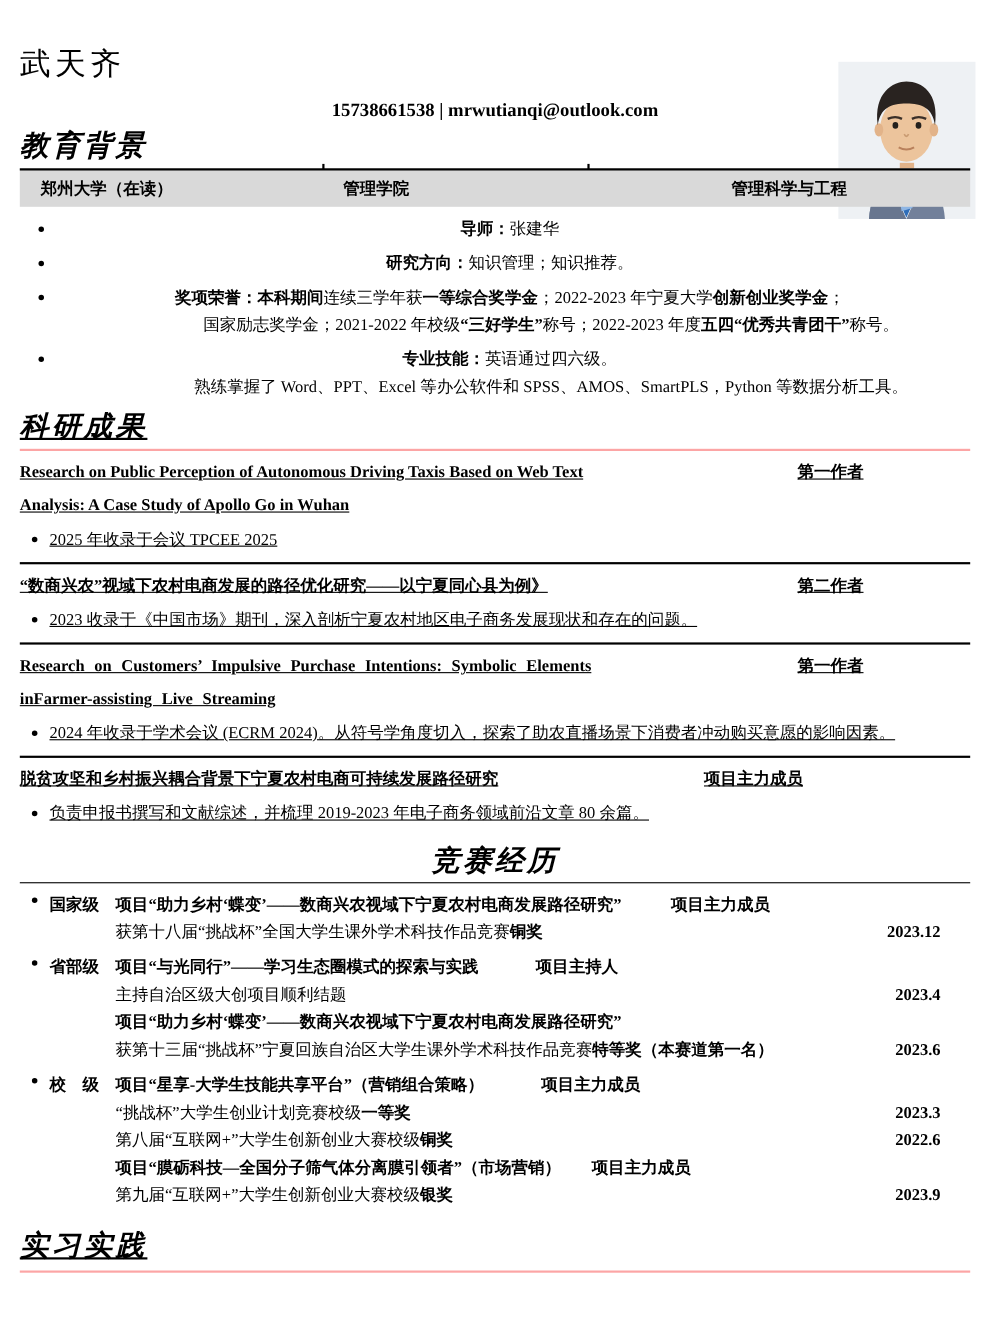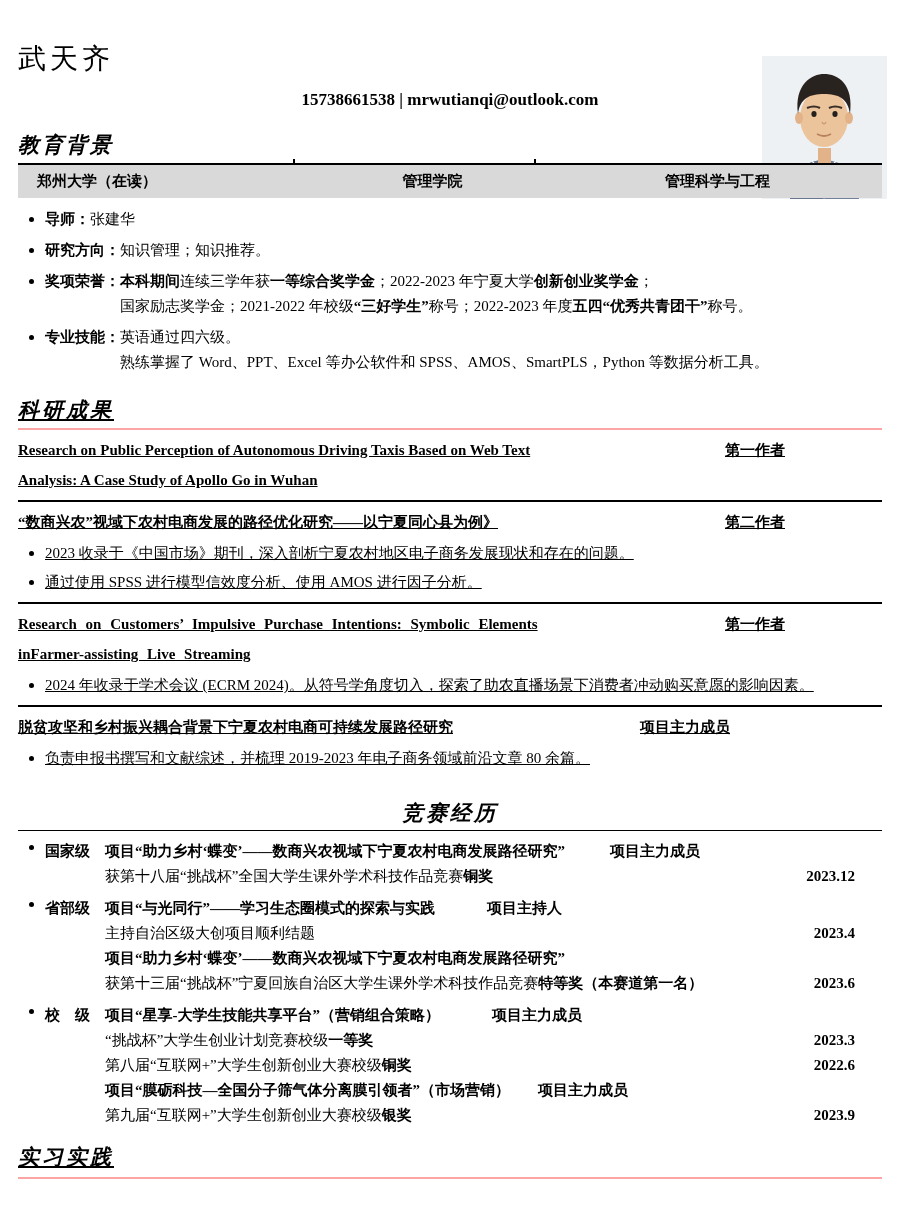--- a/index.html
+++ b/index.html
@@ -18,7 +18,7 @@
 
   
   h2{
-    margin:23px 0 0 0;font-size:21px;font-weight:bold;font-style:italic;
+    margin:7px 0 0 0;font-size:26px;font-weight:bold;font-style:italic;
     letter-spacing:3px;line-height:1.2;
   }
   .rule2{border-bottom:2px solid #fca5a5;text-decoration:underline;}

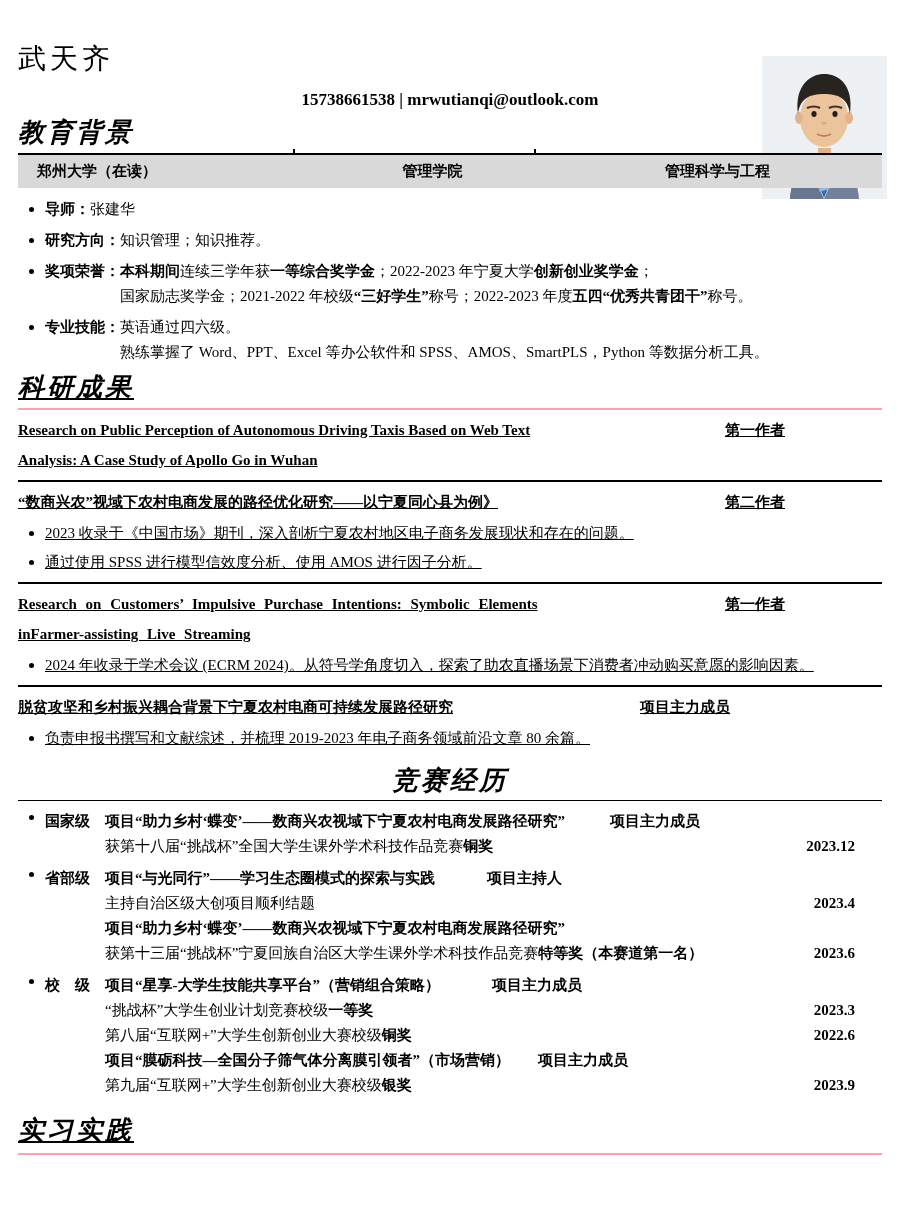--- a/index.html
+++ b/index.html
@@ -31,7 +31,7 @@
     font-weight:bold;
   }
   .edu-band .c1{width:275px;padding-left:19px;}
-  .edu-band .c2{width:241px;text-align:center;}
+  .edu-band .c2{width:241px;}
   .edu-band .c3{flex:1;text-align:center;}
   .tick{position:absolute;top:-6px;width:1.5px;height:5px;background:#000;}
   .tick.t1{left:275px;} .tick.t2{left:516px;}

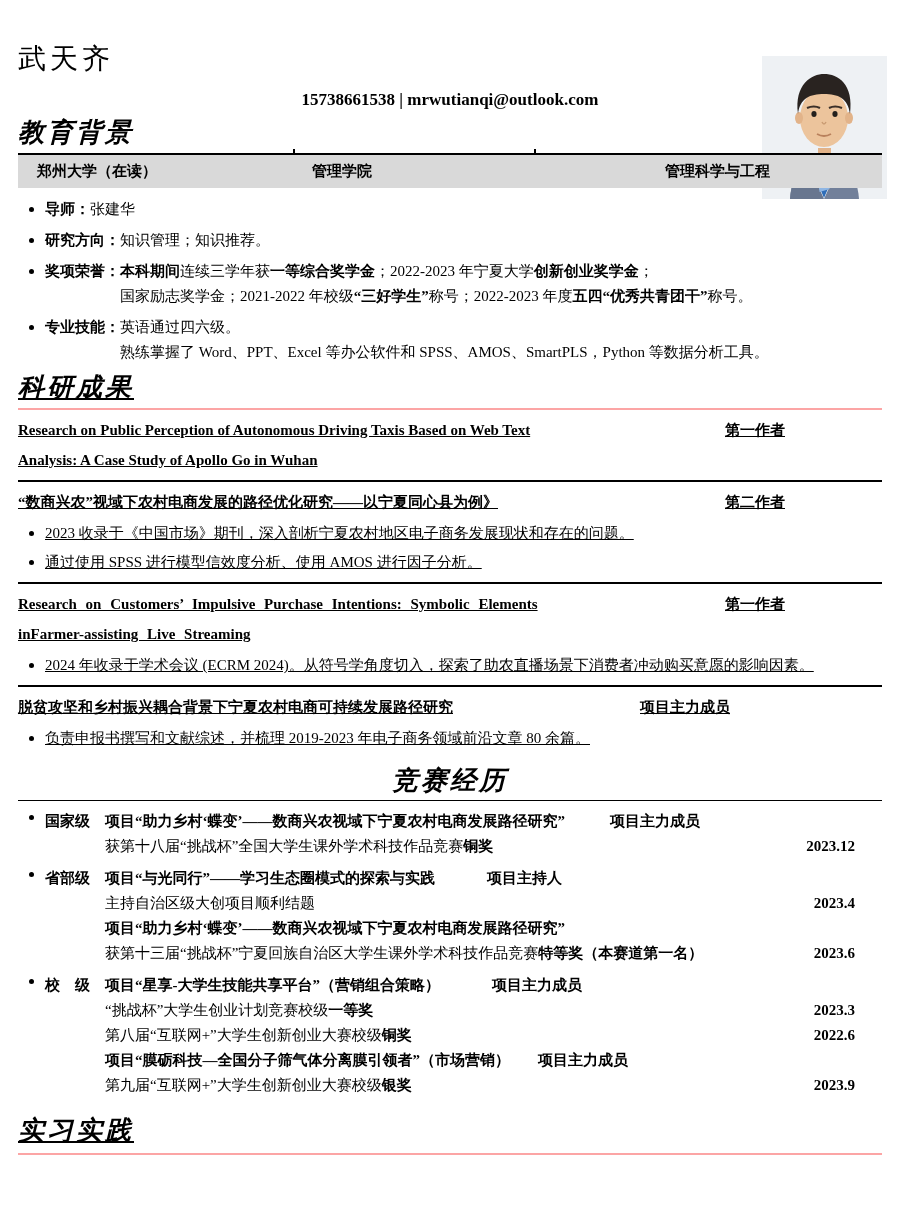--- a/index.html
+++ b/index.html
@@ -47,7 +47,7 @@
   .cont-line{margin-left:75px;}
 
   .edu-bullets{margin-top:9px;}
-  .edu-bullets .blt{margin-bottom:6px;}
+  .edu-bullets .blt{margin-bottom:6px;text-align:center;}
 
   
   .research h2{padding-bottom:5px;}

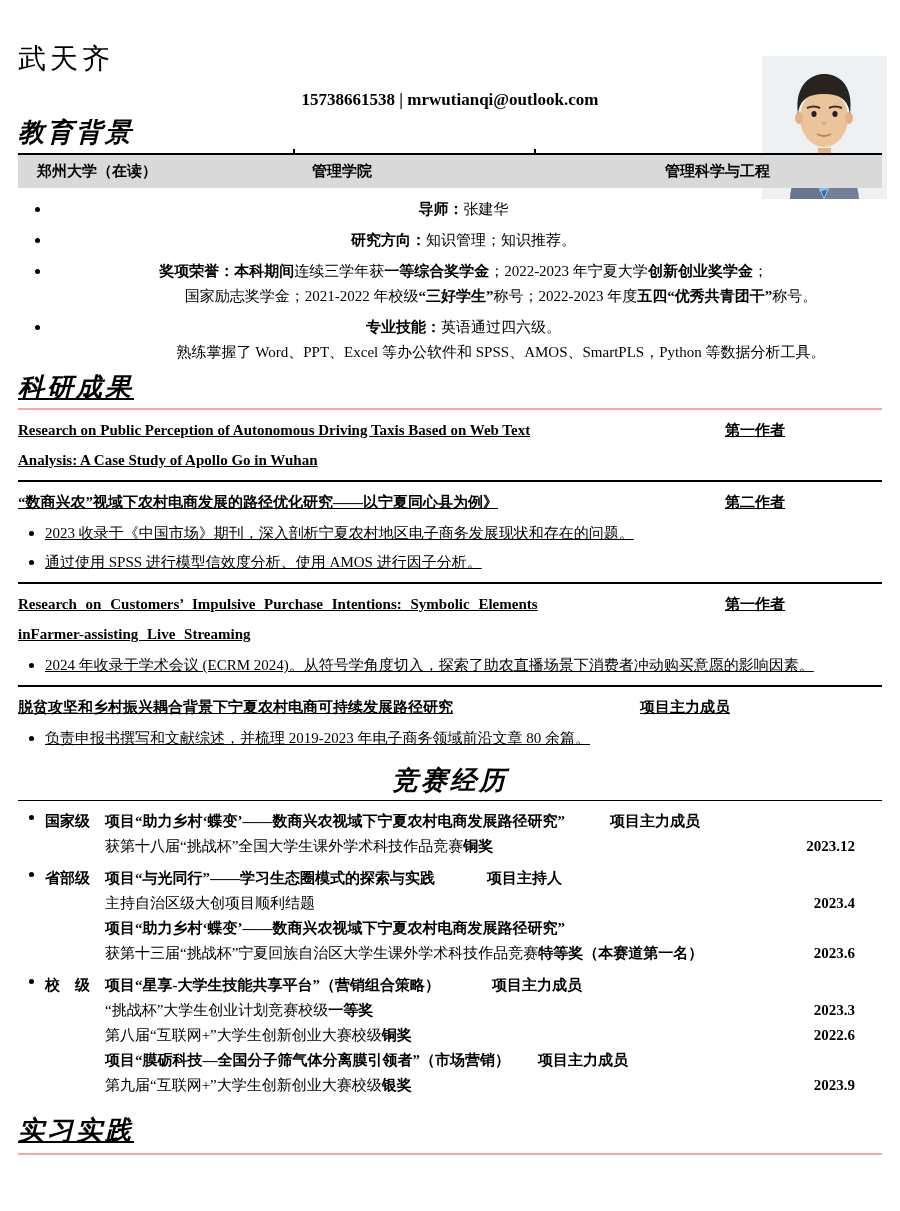--- a/index.html
+++ b/index.html
@@ -153,6 +153,10 @@
 Analysis: A Case Study of Apollo Go in Wuhan</div>
         <div class="res-role">第一作者</div>
       </div>
+      <div class="blt">
+        <span class="dot"></span>
+        <div class="blt-body">2025 年收录于会议 TPCEE 2025</div>
+      </div>
     </div>
 
     <div class="res-item bt">

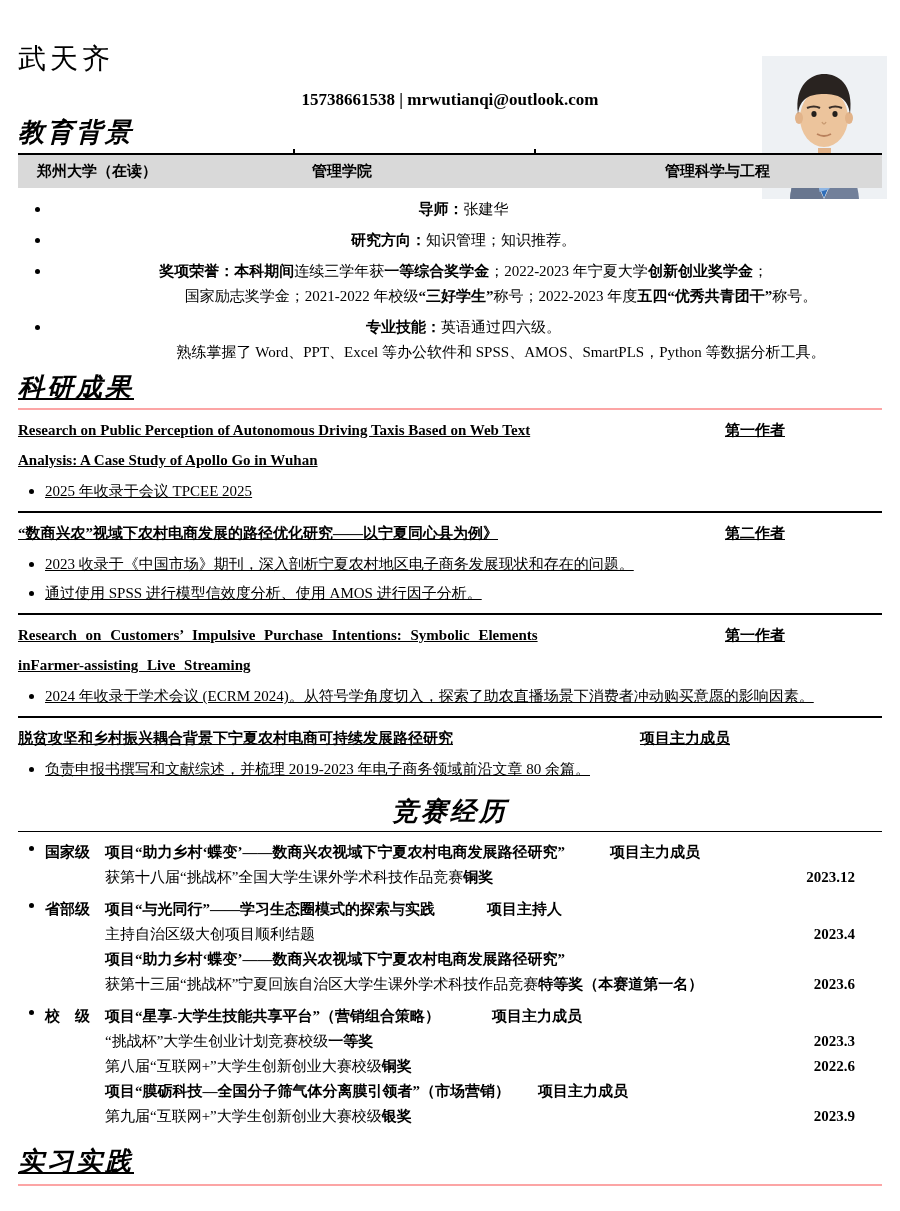--- a/index.html
+++ b/index.html
@@ -168,10 +168,6 @@
         <span class="dot"></span>
         <div class="blt-body">2023 收录于《中国市场》期刊，深入剖析宁夏农村地区电子商务发展现状和存在的问题。</div>
       </div>
-      <div class="blt">
-        <span class="dot"></span>
-        <div class="blt-body">通过使用 SPSS 进行模型信效度分析、使用 AMOS 进行因子分析。</div>
-      </div>
     </div>
 
     <div class="res-item bt">

